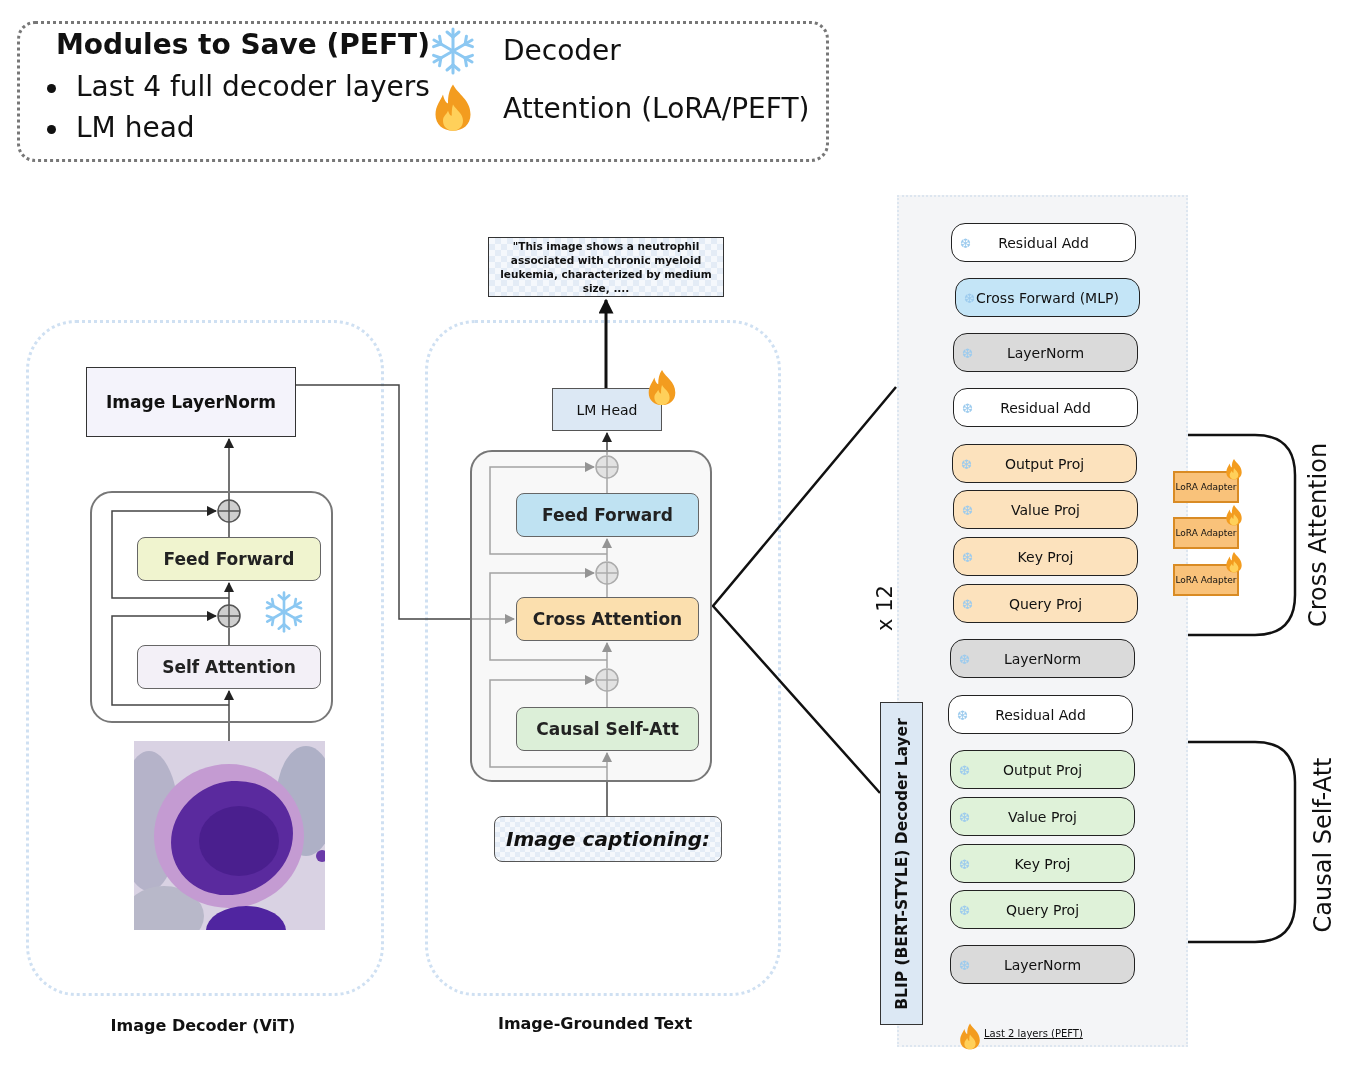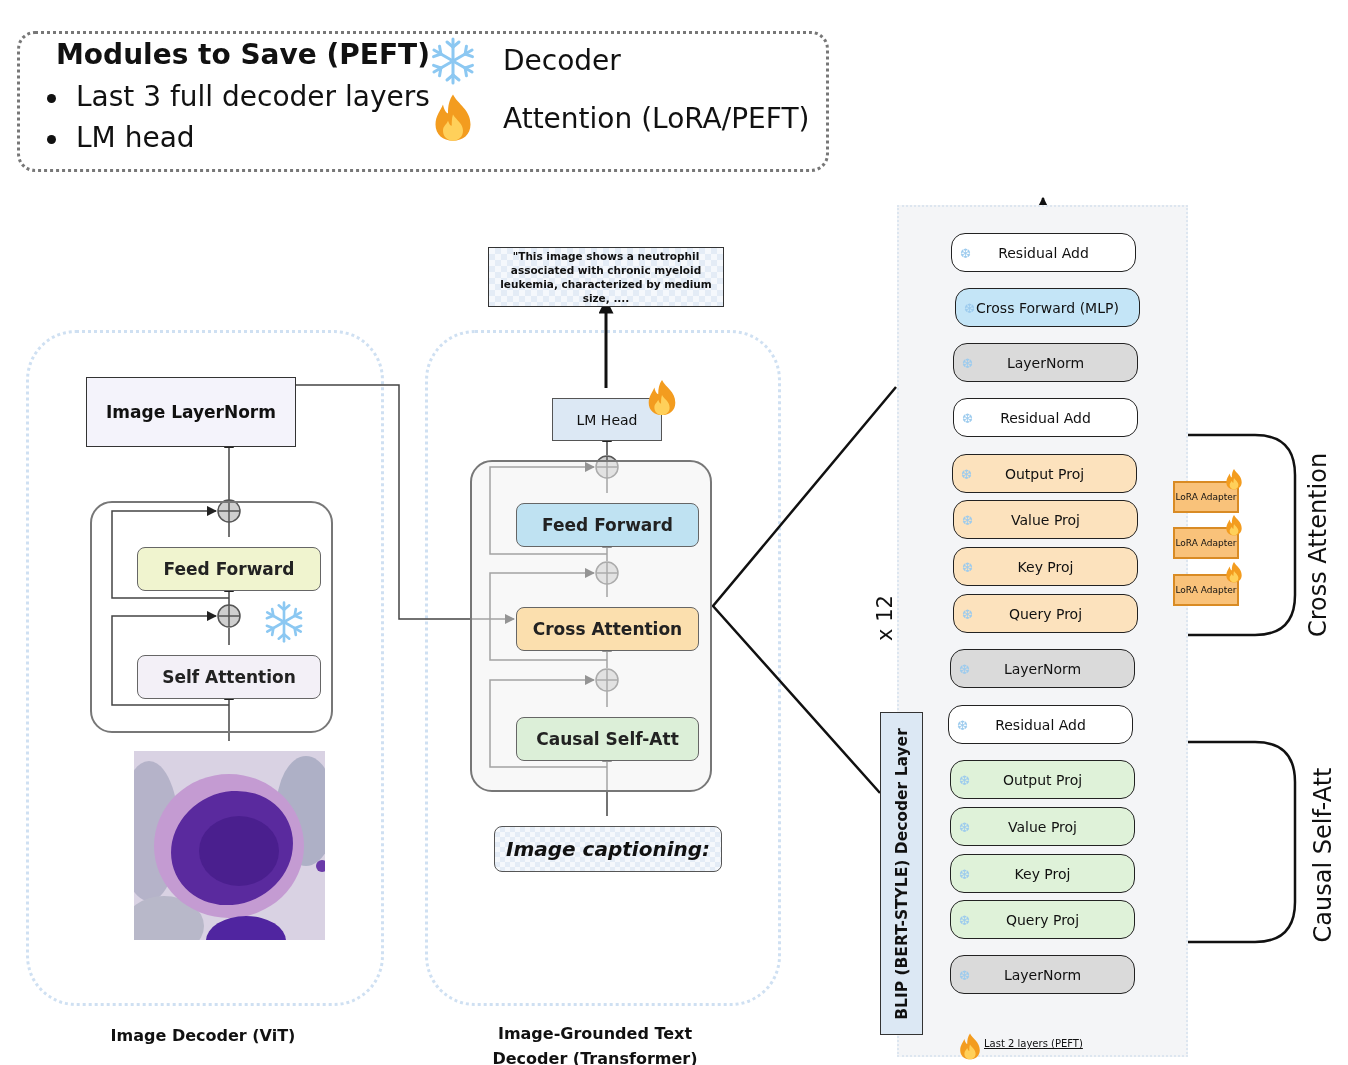--- a/index.html
+++ b/index.html
@@ -4,7 +4,7 @@
 <style>
   html, body { margin:0; padding:0; background:#ffffff; }
   body { width:1348px; height:1065px; position:relative; overflow:hidden; font-family:"DejaVu Sans", sans-serif; color:#111; }
-  .abs { position:absolute; box-sizing:border-box;margin-top:10px; }
+  .abs { position:absolute; box-sizing:border-box; }
 
   
   .legend { left:17px; top:21px; width:812px; height:141px; border:3px dotted #777; border-radius:18px; }

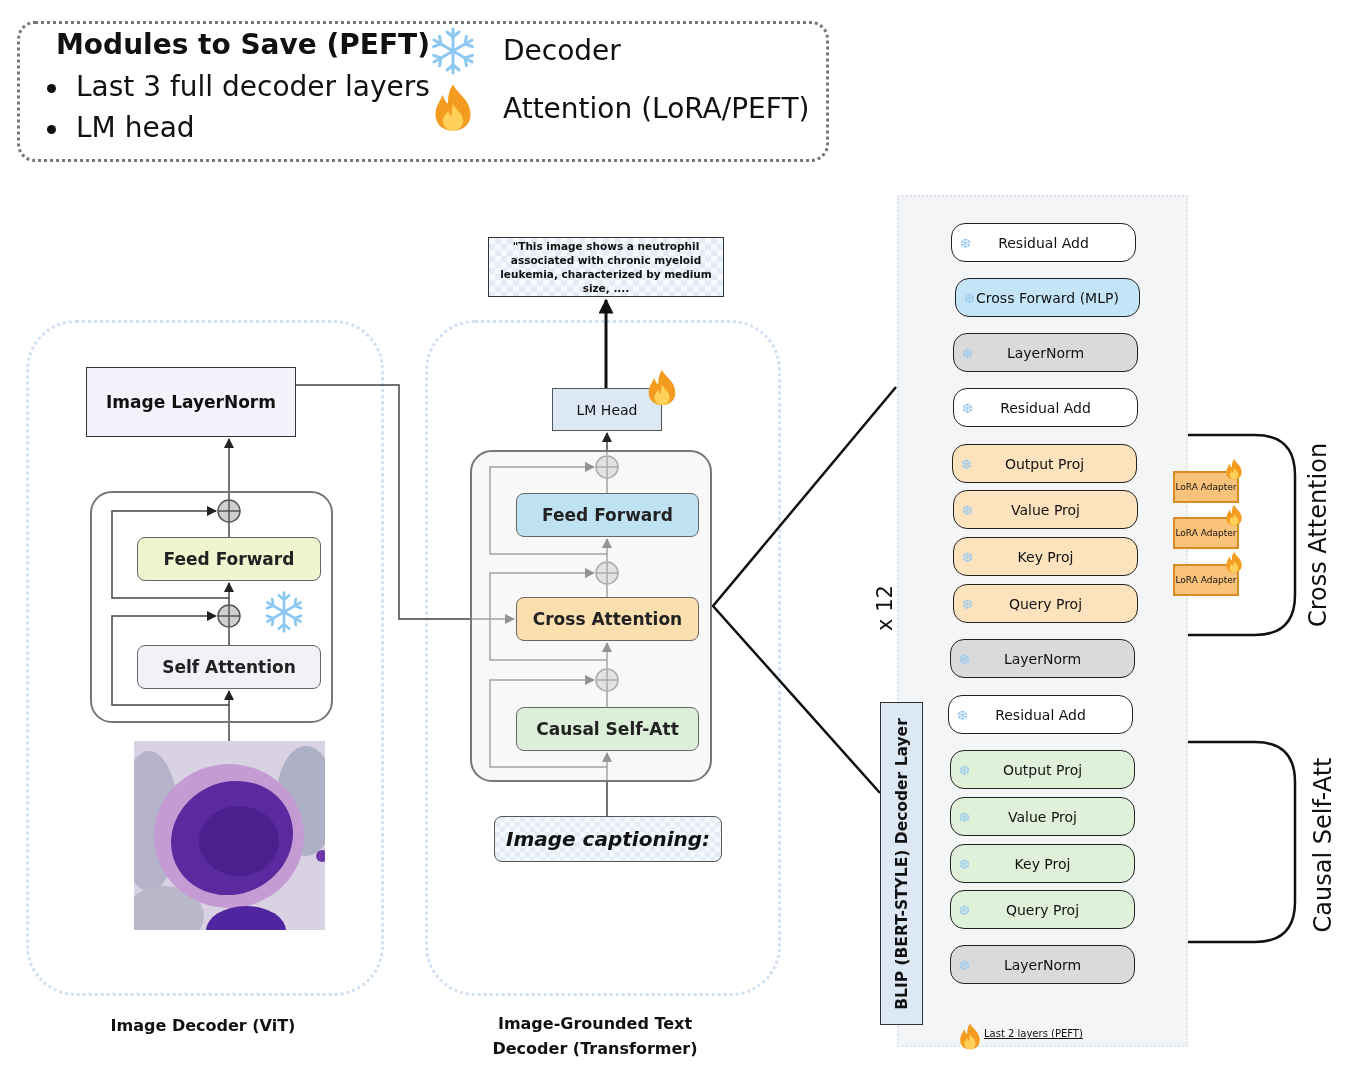--- a/index.html
+++ b/index.html
@@ -65,7 +65,7 @@
 
 <div class="abs legend"></div>
 <div class="abs legend-title">Modules to Save (PEFT)</div>
-<div class="abs legend-bullet" style="left:47px;top:70px;"><span class="dot"></span><span>Last 3 full decoder layers</span></div>
+<div class="abs legend-bullet" style="left:47px;top:70px;"><span class="dot"></span><span>Last 4 full decoder layers</span></div>
 <div class="abs legend-bullet" style="left:47px;top:111px;"><span class="dot"></span><span>LM head</span></div>
 
 <div class="abs" style="left:428px;top:26px;width:50px;height:50px;">

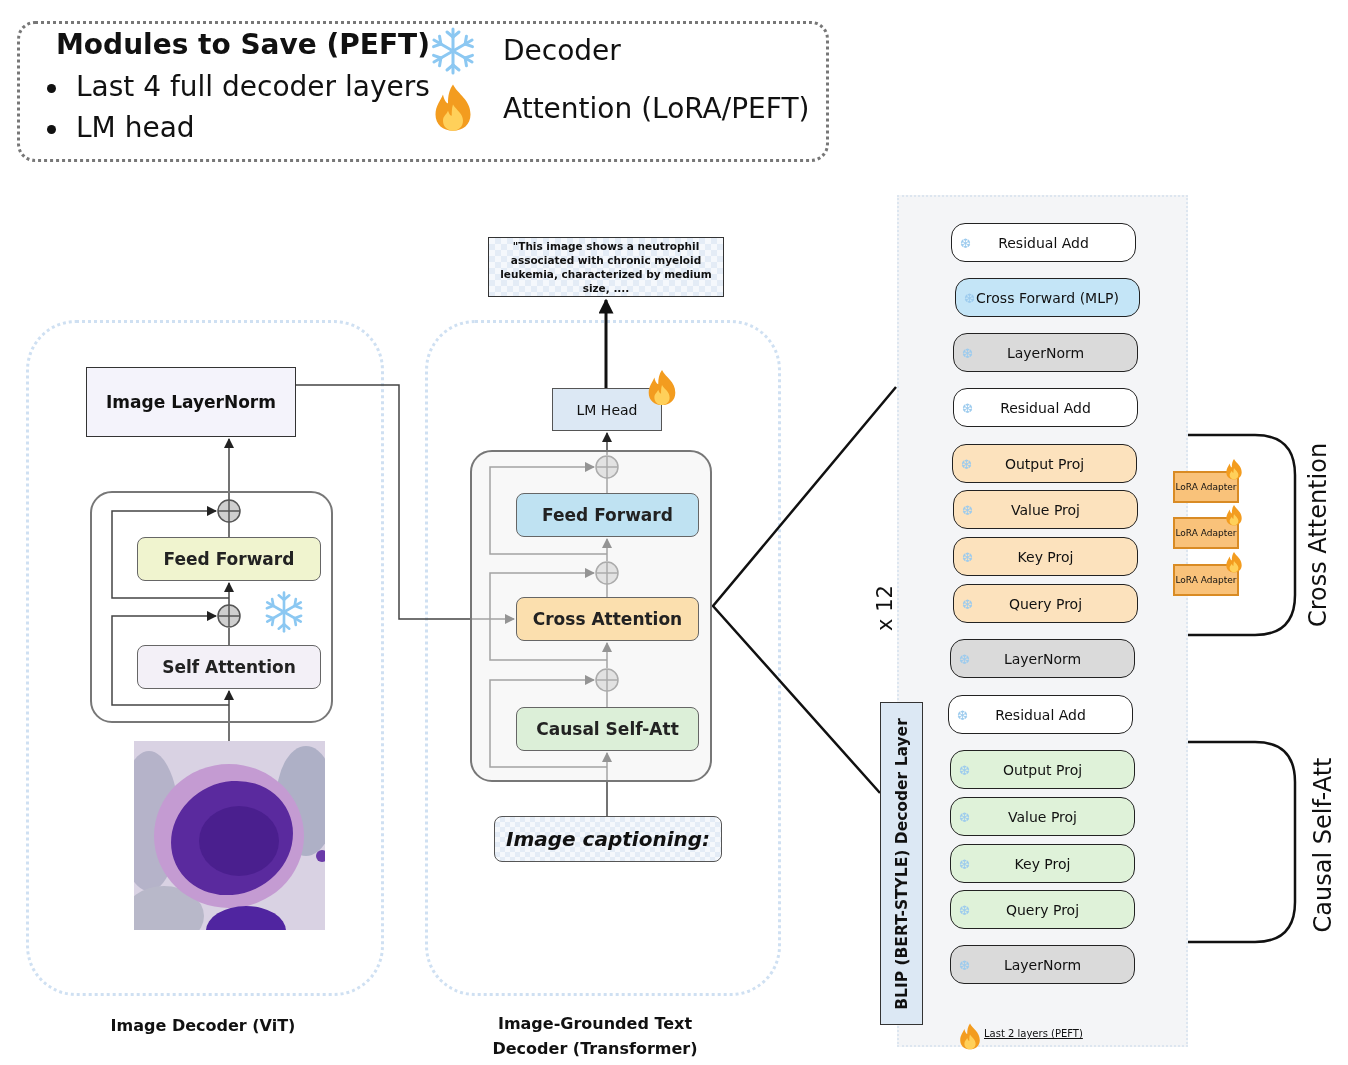--- a/index.html
+++ b/index.html
@@ -220,7 +220,6 @@
 <div class="abs box caption-in">Image captioning:</div>
 <div class="abs bottom-label" style="left:470px;top:1011px;width:250px;">
   <div>Image-Grounded Text</div>
-  <div>Decoder (Transformer)</div>
 </div>
 
 <div class="abs stack-bg"></div>

